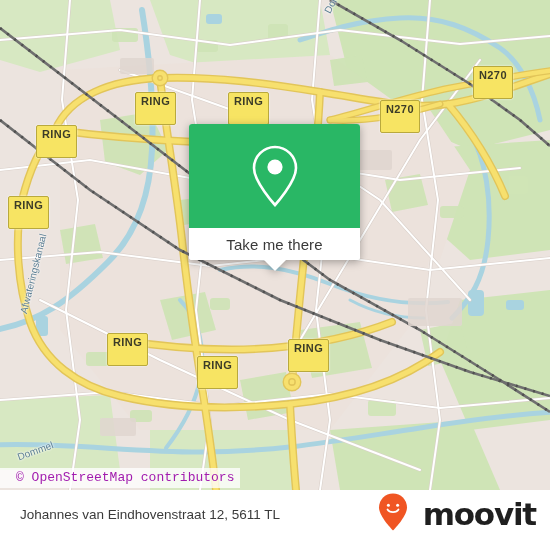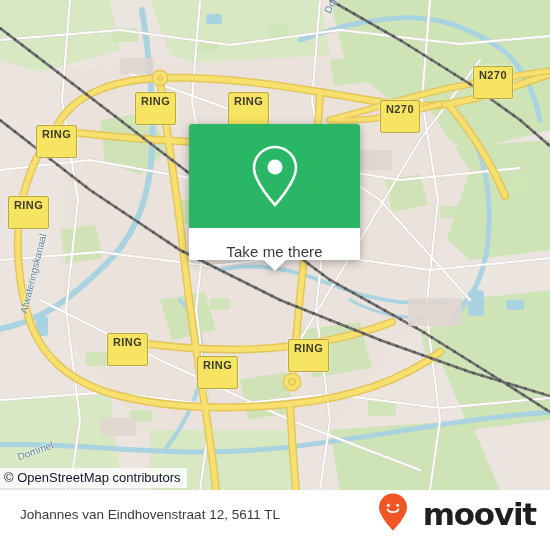--- a/index.html
+++ b/index.html
@@ -87,7 +87,7 @@
   #popup-label-row {
     height: 32px;
     display: flex;
-    align-items: flex-end;
+    align-items: center;
     justify-content: center;
     background: #ffffff;
   }

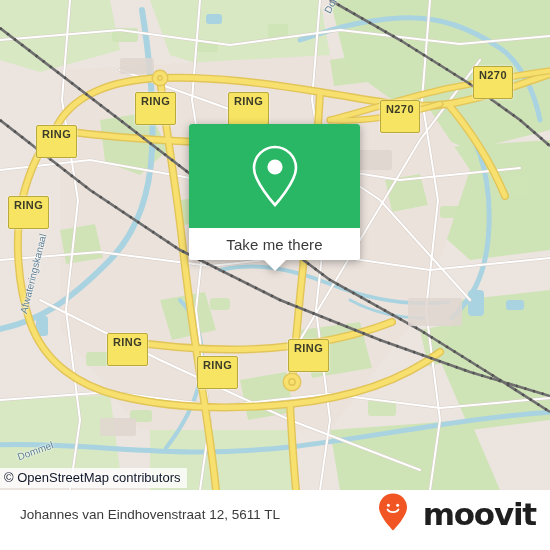--- a/index.html
+++ b/index.html
@@ -115,10 +115,10 @@
     left: 0;
     top: 468px;
     background: rgba(255,255,255,0.78);
-    padding: 2px 6px 3px 4px;
+    padding: 2px 6px 3px 16px;
     font-size: 13px;
-    color: #0f172a;
-    font-family: Liberation Sans, sans-serif;
+    color: #a21caf;
+    font-family: Liberation Mono, monospace;
     white-space: nowrap;
   }
 

